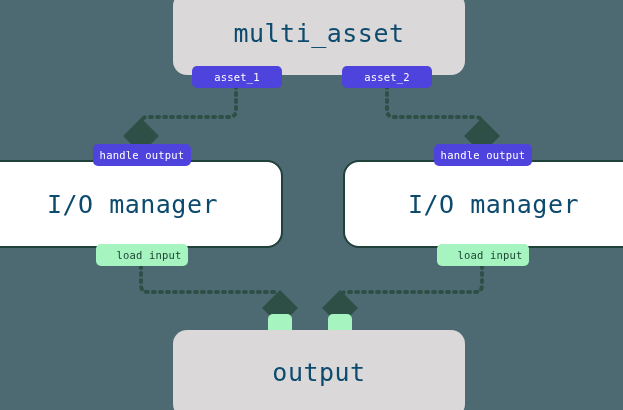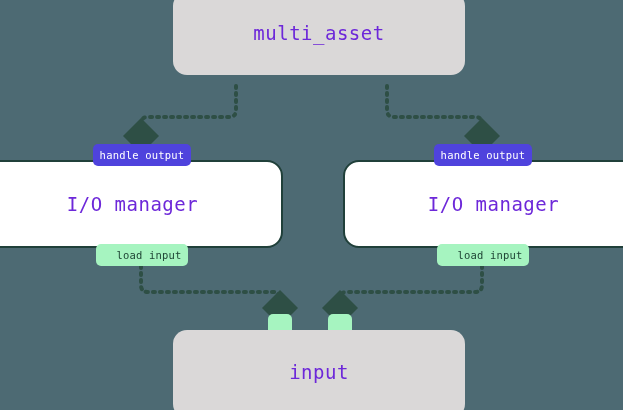--- a/index.html
+++ b/index.html
@@ -49,8 +49,8 @@
     border-radius: 16px;
   }
   .node-title {
-    color: #6d28d9;
-    font-size: 19px;
+    color: #0c4a6e;
+    font-size: 25px;
     letter-spacing: 0.5px;
     line-height: 1;
     white-space: nowrap;

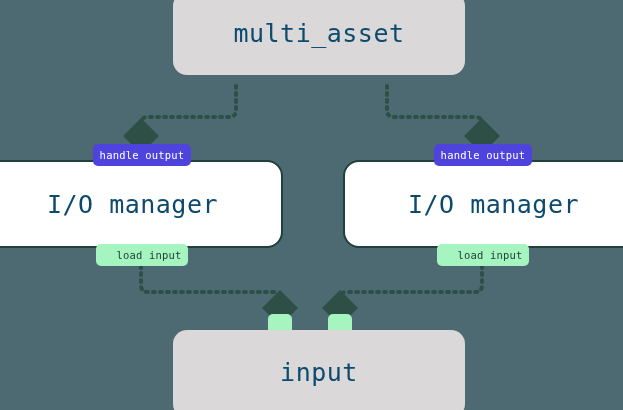--- a/index.html
+++ b/index.html
@@ -114,6 +114,9 @@
   <div class="node node-asset" style="left:173px; top:-8px; width:292px; height:83px;">
     <span class="node-title">multi_asset</span>
   </div>
+  <div class="badge badge-out" style="left:192px; top:66px; width:90px;">
+    <span>asset_1</span>
+  </div>
 
   <div class="node node-iom" style="left:-18px; top:160px; width:301px; height:88px;">
     <span class="node-title">I/O manager</span>

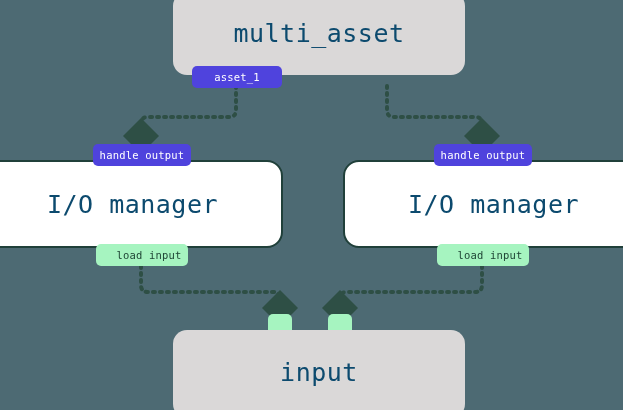--- a/index.html
+++ b/index.html
@@ -117,6 +117,9 @@
   <div class="badge badge-out" style="left:192px; top:66px; width:90px;">
     <span>asset_1</span>
   </div>
+  <div class="badge badge-out" style="left:342px; top:66px; width:90px;">
+    <span>asset_2</span>
+  </div>
 
   <div class="node node-iom" style="left:-18px; top:160px; width:301px; height:88px;">
     <span class="node-title">I/O manager</span>

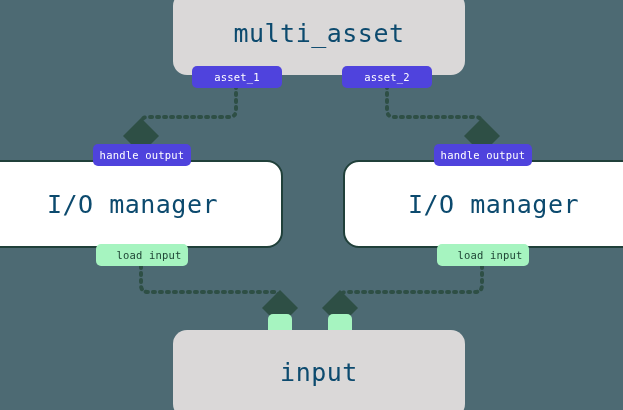--- a/index.html
+++ b/index.html
@@ -144,7 +144,7 @@
   <div class="sq-handle" style="left:268px; top:314px;"></div>
   <div class="sq-handle" style="left:328px; top:314px;"></div>
   <div class="node node-asset" style="left:173px; top:330px; width:292px; height:88px;">
-    <span class="node-title" style="margin-top:-4px;">input</span>
+    <span class="node-title" style="margin-top:-4px;">output</span>
   </div>
 
 </div>

